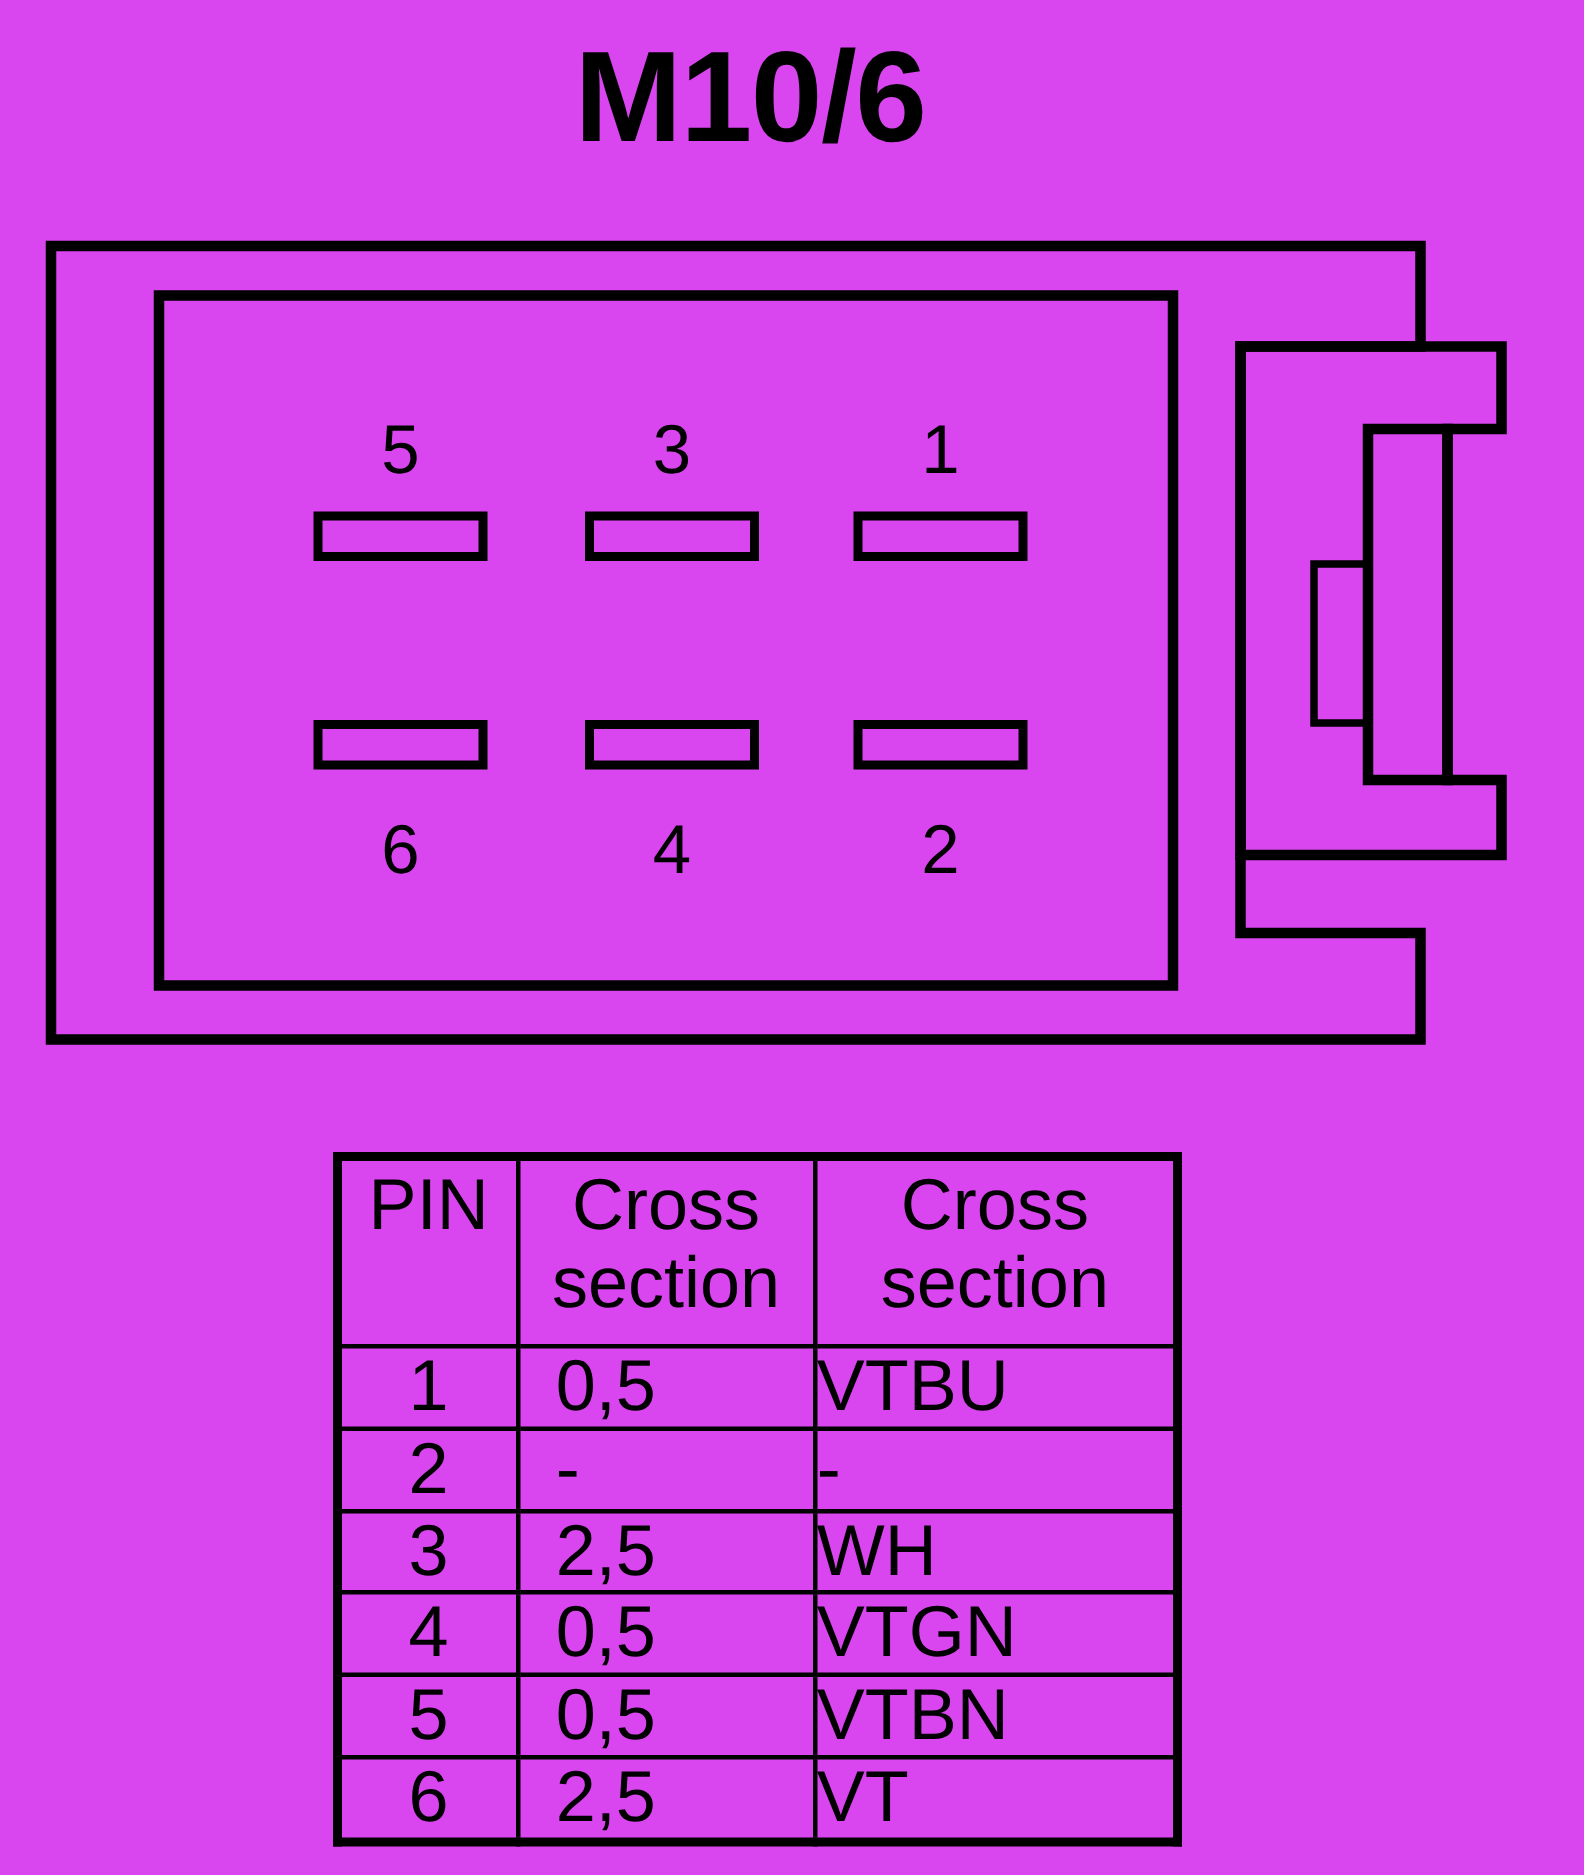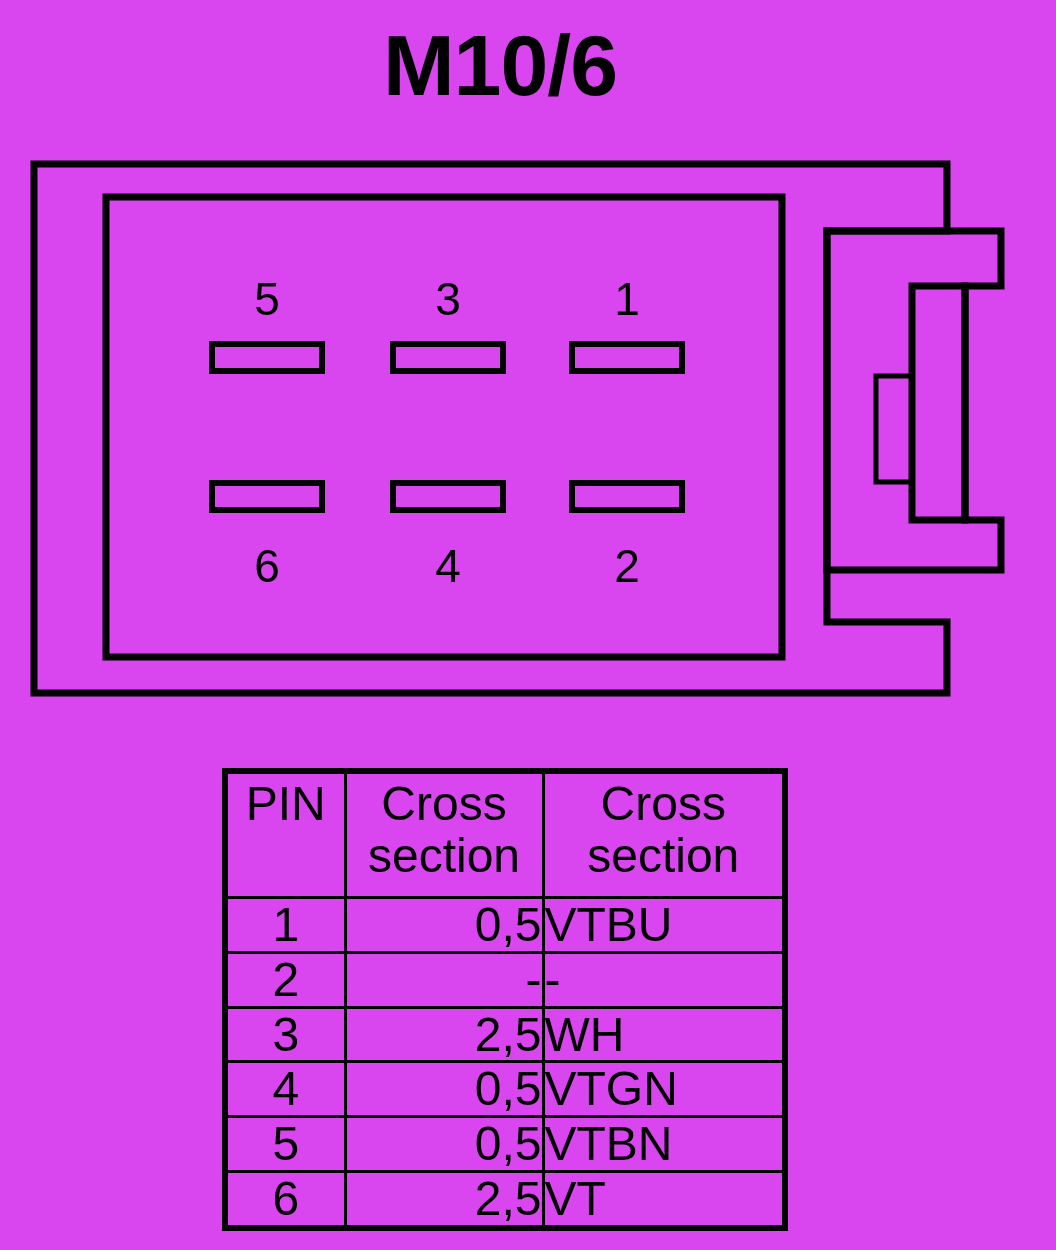--- a/index.html
+++ b/index.html
@@ -87,7 +87,7 @@
     vertical-align: middle;
   }
   #pin-table tbody td.v-pin    { text-align: center; }
-  #pin-table tbody td.v-cross  { text-align: right; padding-left: 0; }
+  #pin-table tbody td.v-cross  { text-align: left; padding-left: 24px; }
   #pin-table tbody td.v-colors { text-align: left; padding-left: 0; }
 </style>
 </head>

